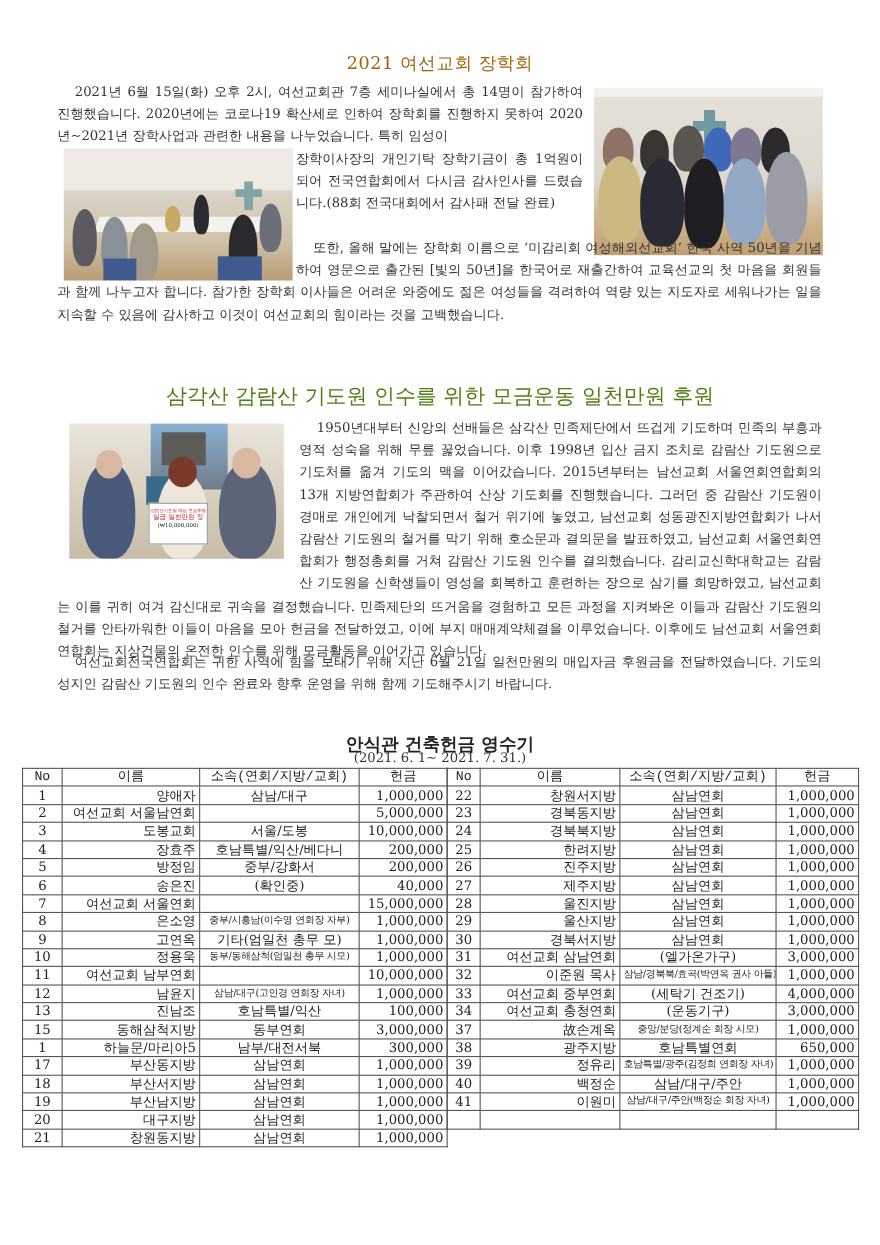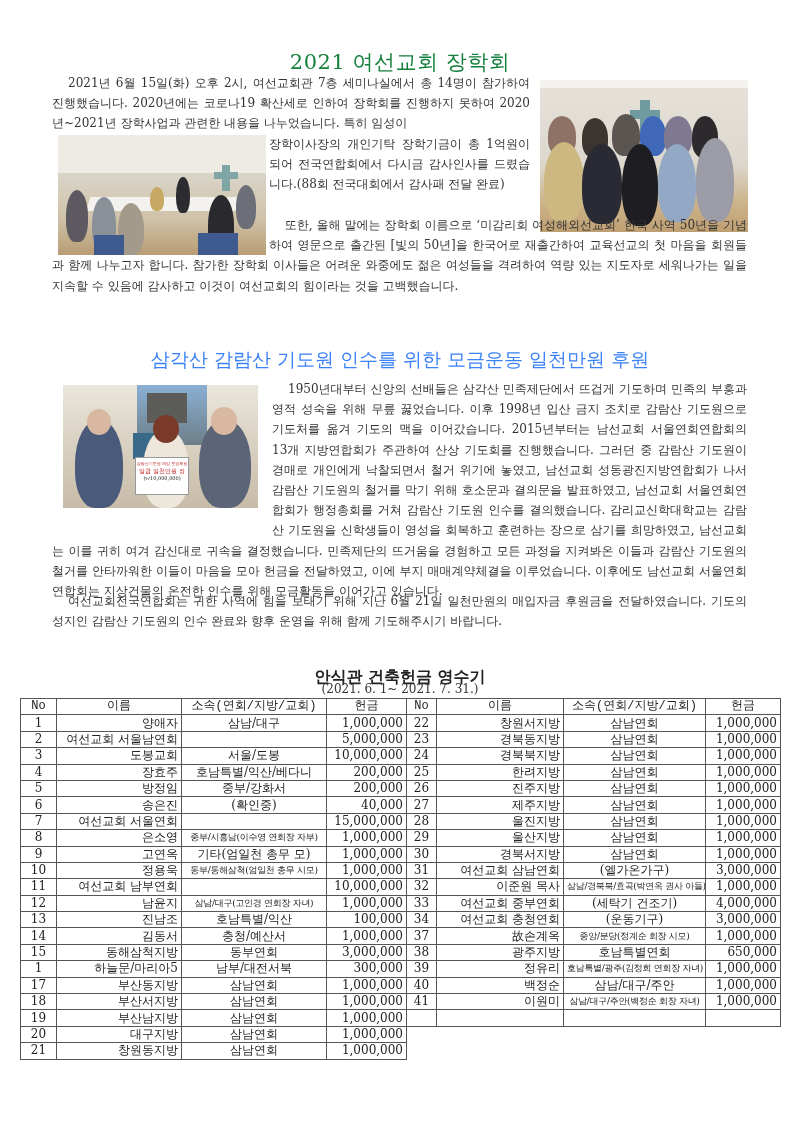--- a/index.html
+++ b/index.html
@@ -6,7 +6,7 @@
   html, body { width: 800px; height: 1132px; background: #ffffff; }
   body { font-family: "DejaVu Serif", "Liberation Serif", serif; color: #222; position: relative; overflow: hidden; }
 
-  .title1 { position: absolute; top: 48px; left: 0; width: 800px; text-align: center; font-size: 21px; color: #15803d; letter-spacing: 0.5px; }
+  .title1 { position: absolute; top: 48px; left: 0; width: 800px; text-align: center; font-size: 16px; color: #a16207; letter-spacing: 0.5px; }
   .para { font-size: 12px; line-height: 20.2px; text-align: justify; color: #333; }
   .indent { text-indent: 16px; }
 

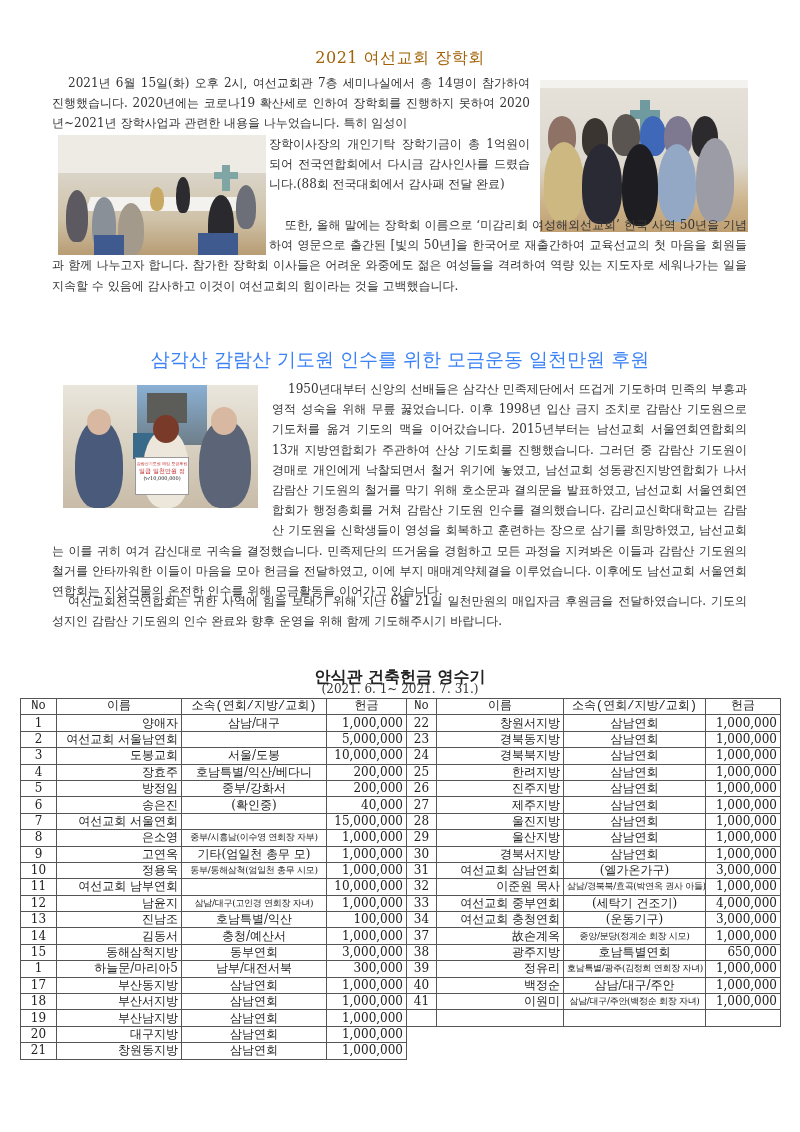--- a/index.html
+++ b/index.html
@@ -17,7 +17,7 @@
 
   .shape { position: absolute; border-radius: 50% 50% 40% 40%; }
 
-  .title2 { position: absolute; top: 347px; left: 0; width: 800px; text-align: center; font-size: 19px; color: #3b82f6; font-weight: normal; }
+  .title2 { position: absolute; top: 347px; left: 0; width: 800px; text-align: center; font-size: 19px; color: #4d7c0f; font-weight: normal; }
 
   .table-title { position: absolute; top: 667px; left: 0; width: 800px; text-align: center; font-size: 16px; font-weight: bold; color: #222; }
   .table-sub { position: absolute; top: 682px; left: 0; width: 800px; text-align: center; font-size: 12px; color: #333; }

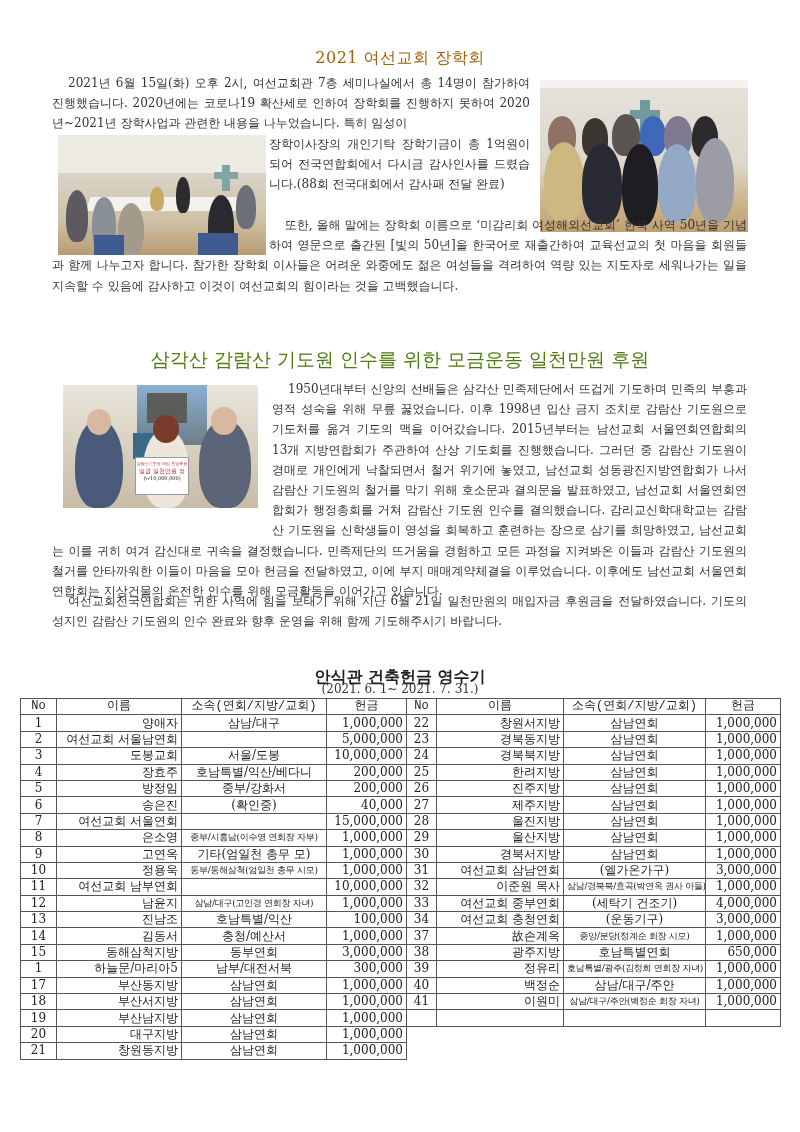--- a/index.html
+++ b/index.html
@@ -202,12 +202,6 @@
         <td class="c-amt">100,000</td>
       </tr>
       <tr>
-        <td class="c-no">14</td>
-        <td class="c-name">김동서</td>
-        <td class="c-aff">충청/예산서</td>
-        <td class="c-amt">1,000,000</td>
-      </tr>
-      <tr>
         <td class="c-no">15</td>
         <td class="c-name">동해삼척지방</td>
         <td class="c-aff">동부연회</td>

